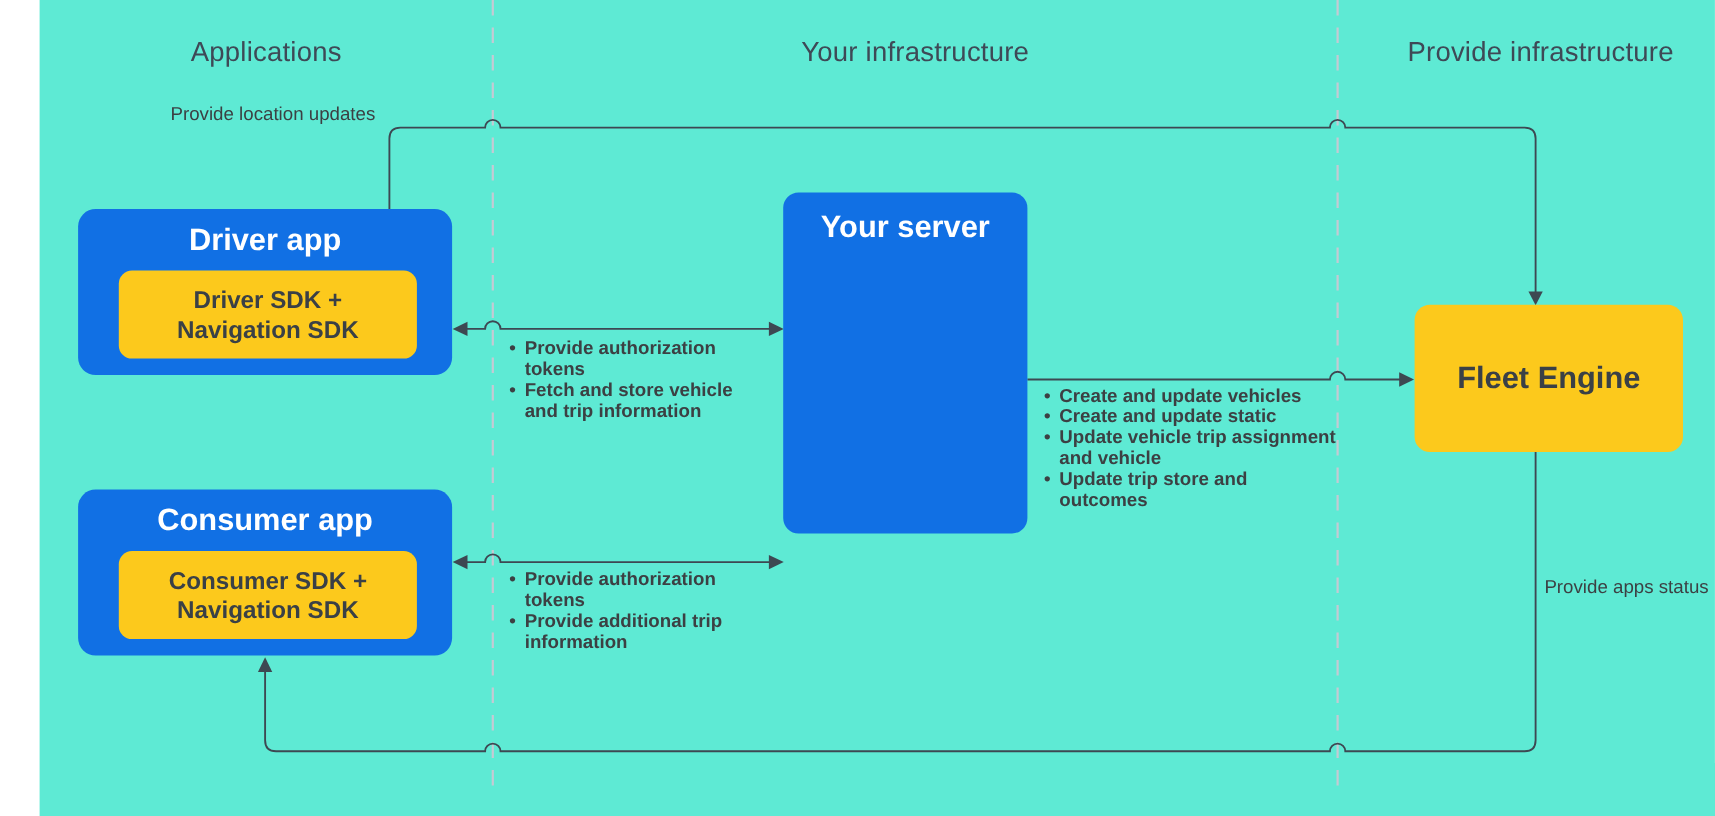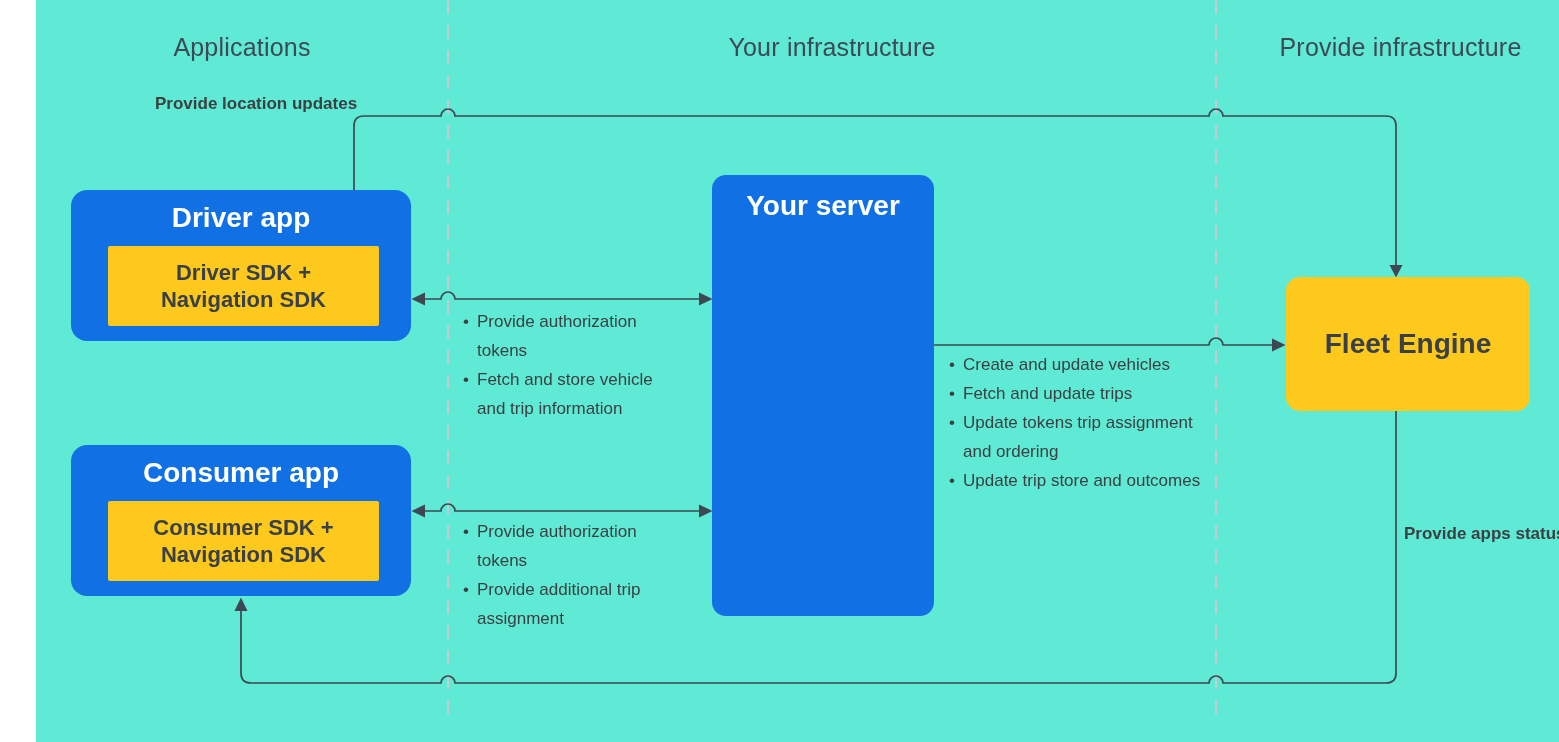--- a/index.html
+++ b/index.html
@@ -82,7 +82,7 @@
 
   .edge-label {
     position: absolute;
-    font-weight: 700;
+    font-weight: 400;
     font-size: 17px;
     color: #3C4043;
     white-space: nowrap;

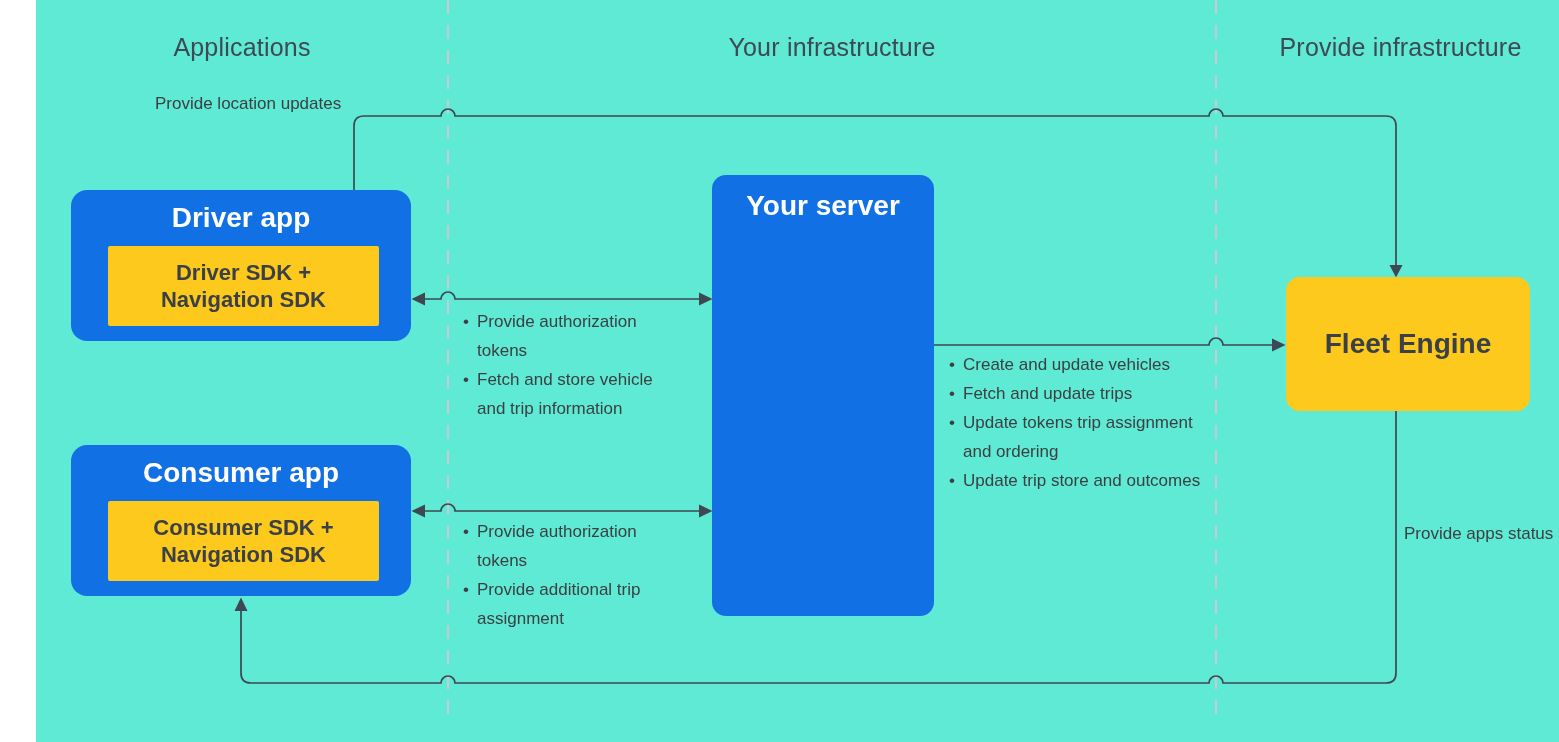--- a/index.html
+++ b/index.html
@@ -47,7 +47,7 @@
   }
   .node-driver   { left: 35px;  top: 190px; width: 340px; height: 151px; }
   .node-consumer { left: 35px;  top: 445px; width: 340px; height: 151px; }
-  .node-server   { left: 676px; top: 175px; width: 222px; height: 441px; border-radius: 14px; }
+  .node-server   { left: 676px; top: 175px; width: 222px; height: 310px; border-radius: 14px; }
   .node-server .node-title { padding-top: 15px; }
 
   .sdk-box {

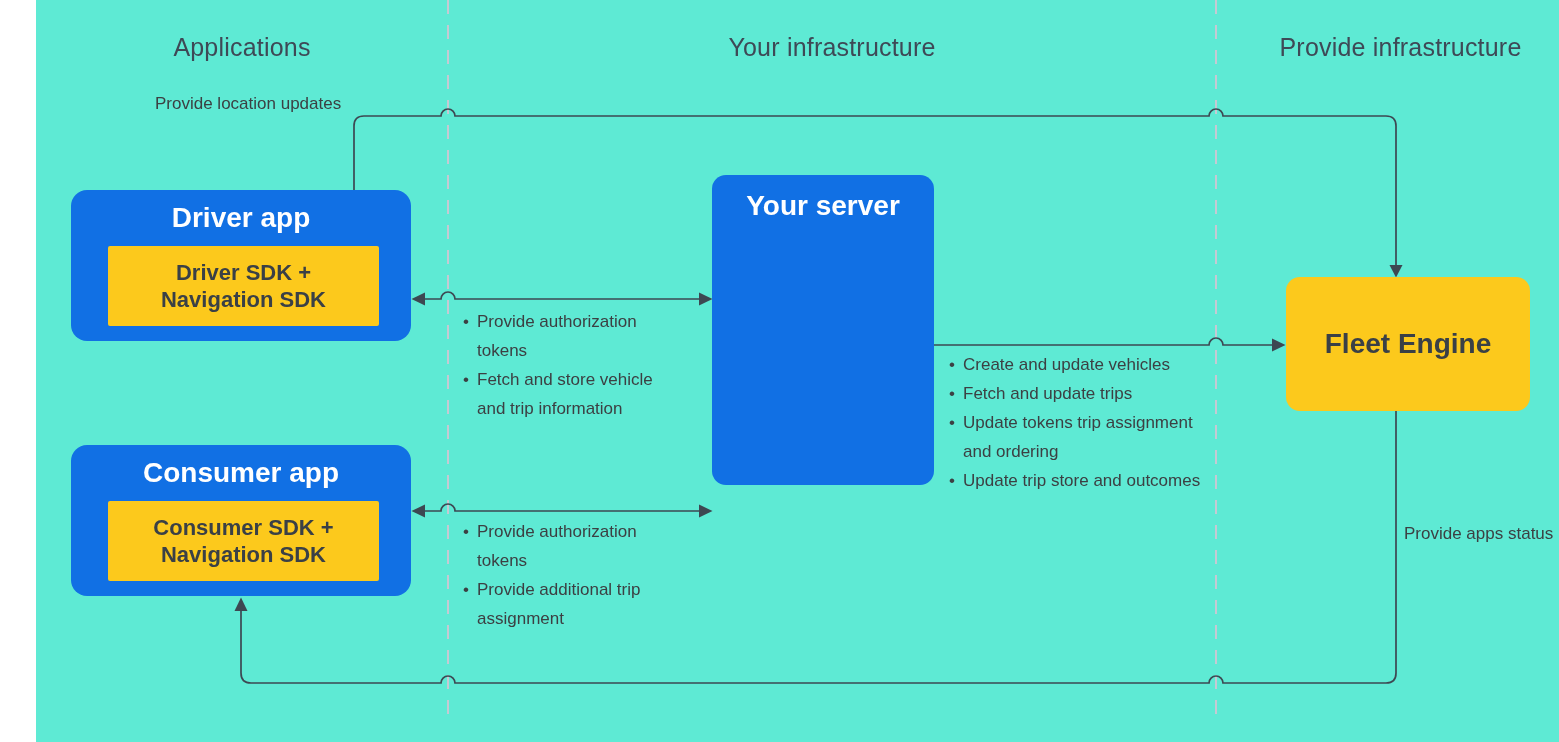--- a/index.html
+++ b/index.html
@@ -55,7 +55,7 @@
     left: 37px; top: 56px;
     width: 271px; height: 80px;
     background: #FCC91C;
-    border-radius: 2px;
+    border-radius: 12px;
     display: flex;
     align-items: center;
     justify-content: center;

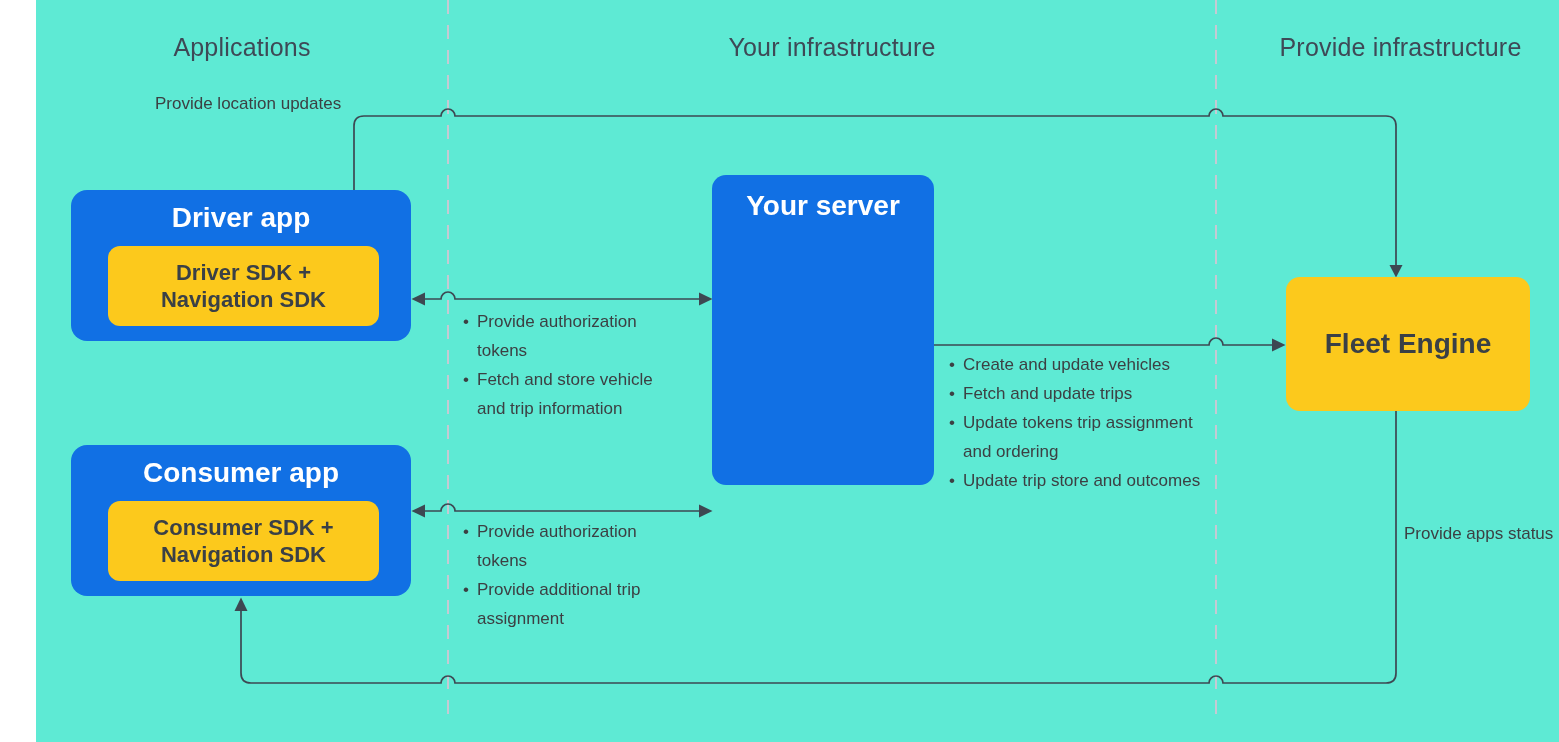--- a/index.html
+++ b/index.html
@@ -93,9 +93,9 @@
   ul.bullets {
     position: absolute;
     list-style: none;
-    font-weight: 400;
+    font-weight: 700;
     font-size: 17px;
-    line-height: 29px;
+    line-height: 19px;
     color: #3C4043;
   }
   ul.bullets li { position: relative; padding-left: 14px; }

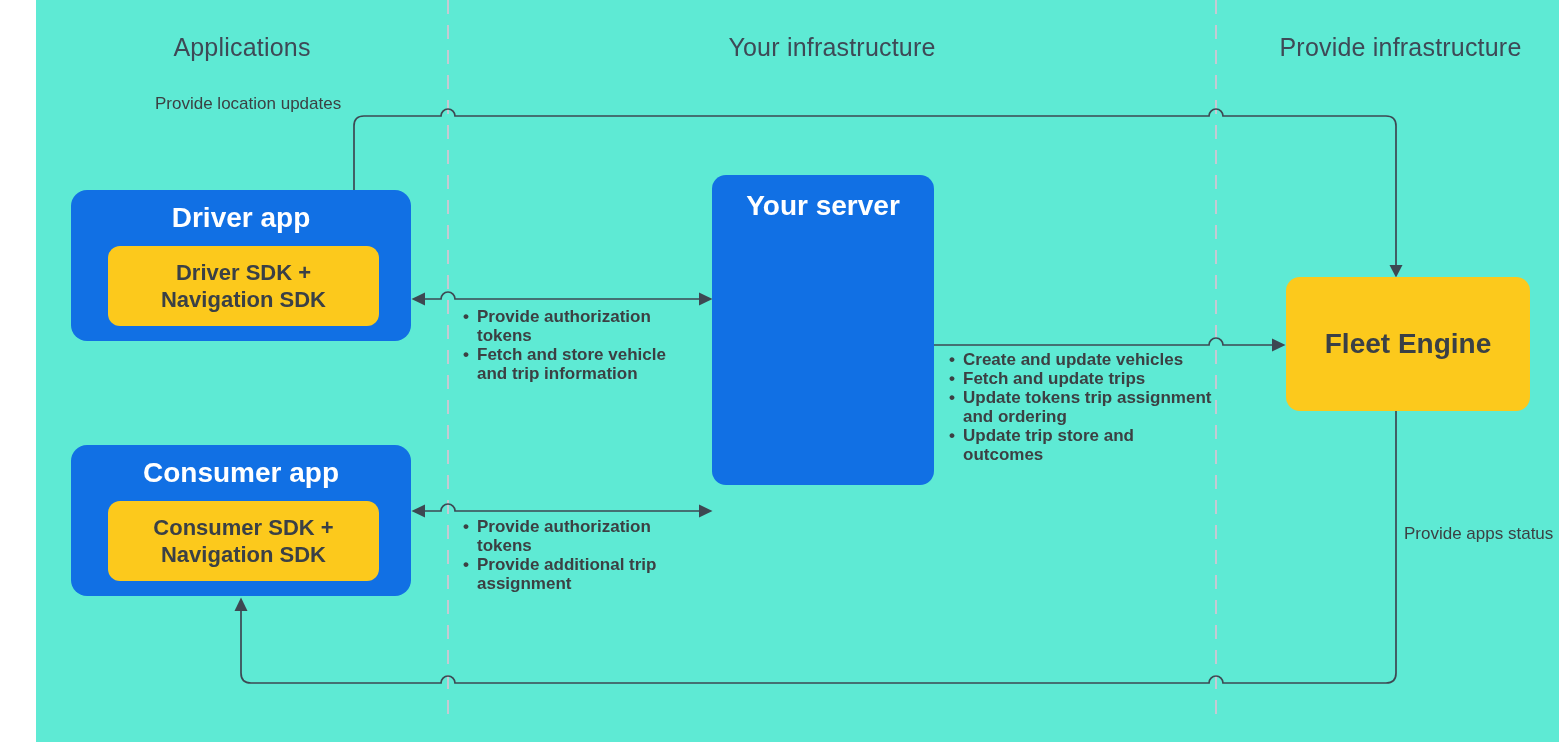--- a/index.html
+++ b/index.html
@@ -165,7 +165,7 @@
     </ul>
   <ul class="bullets bullets-server-fleet">
       <li>Create and update vehicles</li>
-      <li>Fetch and update trips</li>
+      <li>Create and update static</li>
       <li>Update tokens trip assignment and ordering</li>
       <li>Update trip store and outcomes</li>
     </ul>

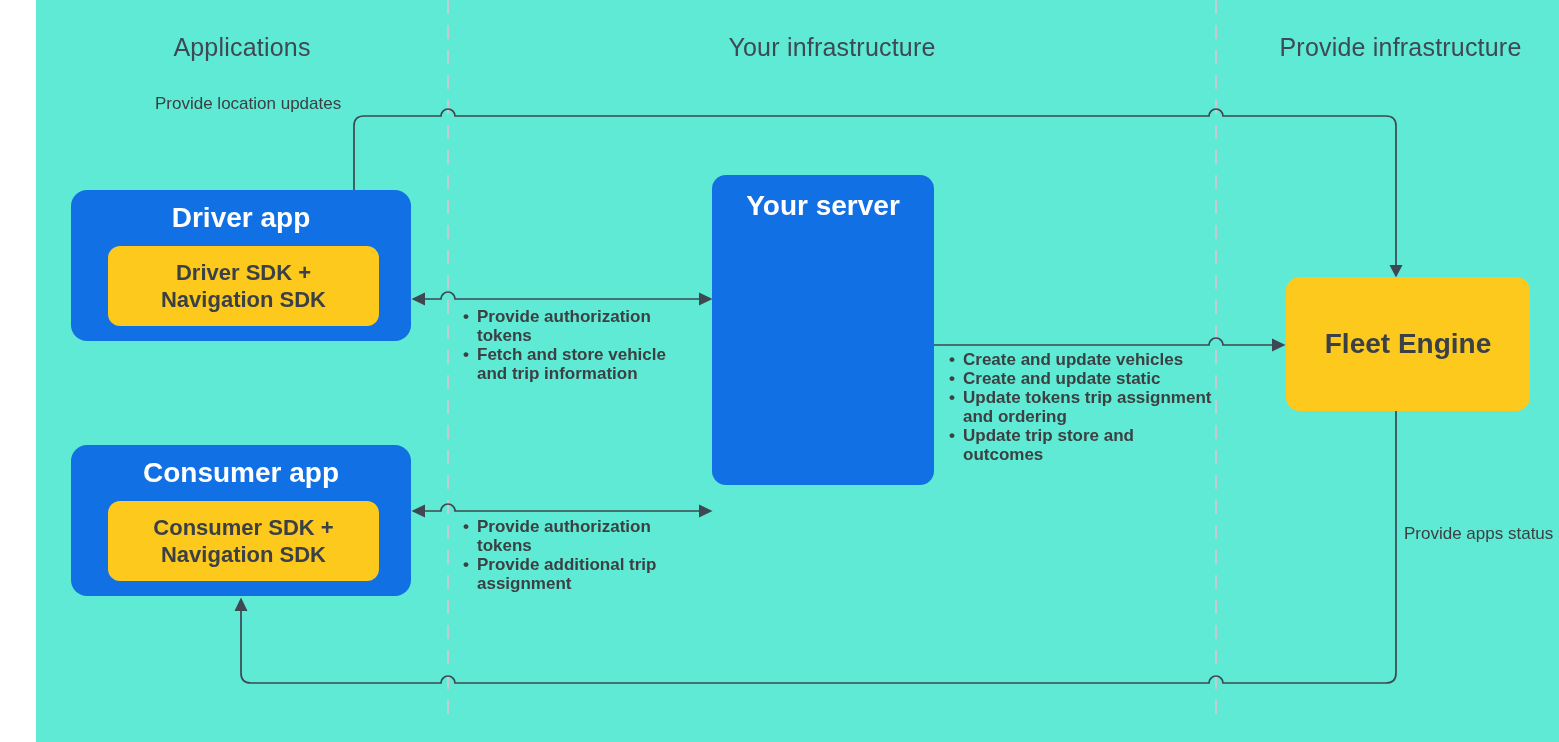--- a/index.html
+++ b/index.html
@@ -166,7 +166,7 @@
   <ul class="bullets bullets-server-fleet">
       <li>Create and update vehicles</li>
       <li>Create and update static</li>
-      <li>Update tokens trip assignment and ordering</li>
+      <li>Update vehicle trip assignment and vehicle</li>
       <li>Update trip store and outcomes</li>
     </ul>
 

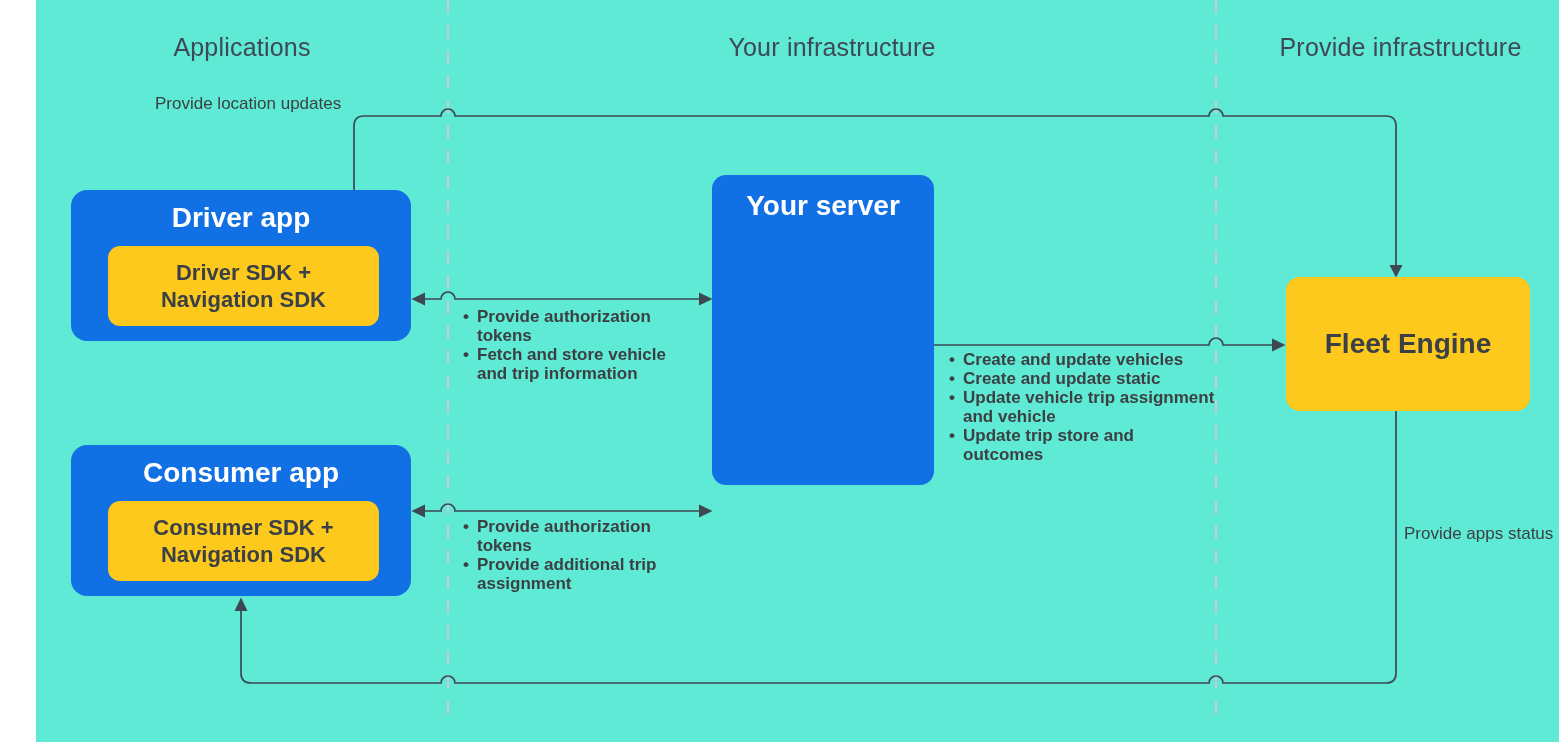--- a/index.html
+++ b/index.html
@@ -161,7 +161,7 @@
     </ul>
   <ul class="bullets bullets-consumer-server">
       <li>Provide authorization tokens</li>
-      <li>Provide additional trip assignment</li>
+      <li>Provide additional trip information</li>
     </ul>
   <ul class="bullets bullets-server-fleet">
       <li>Create and update vehicles</li>

